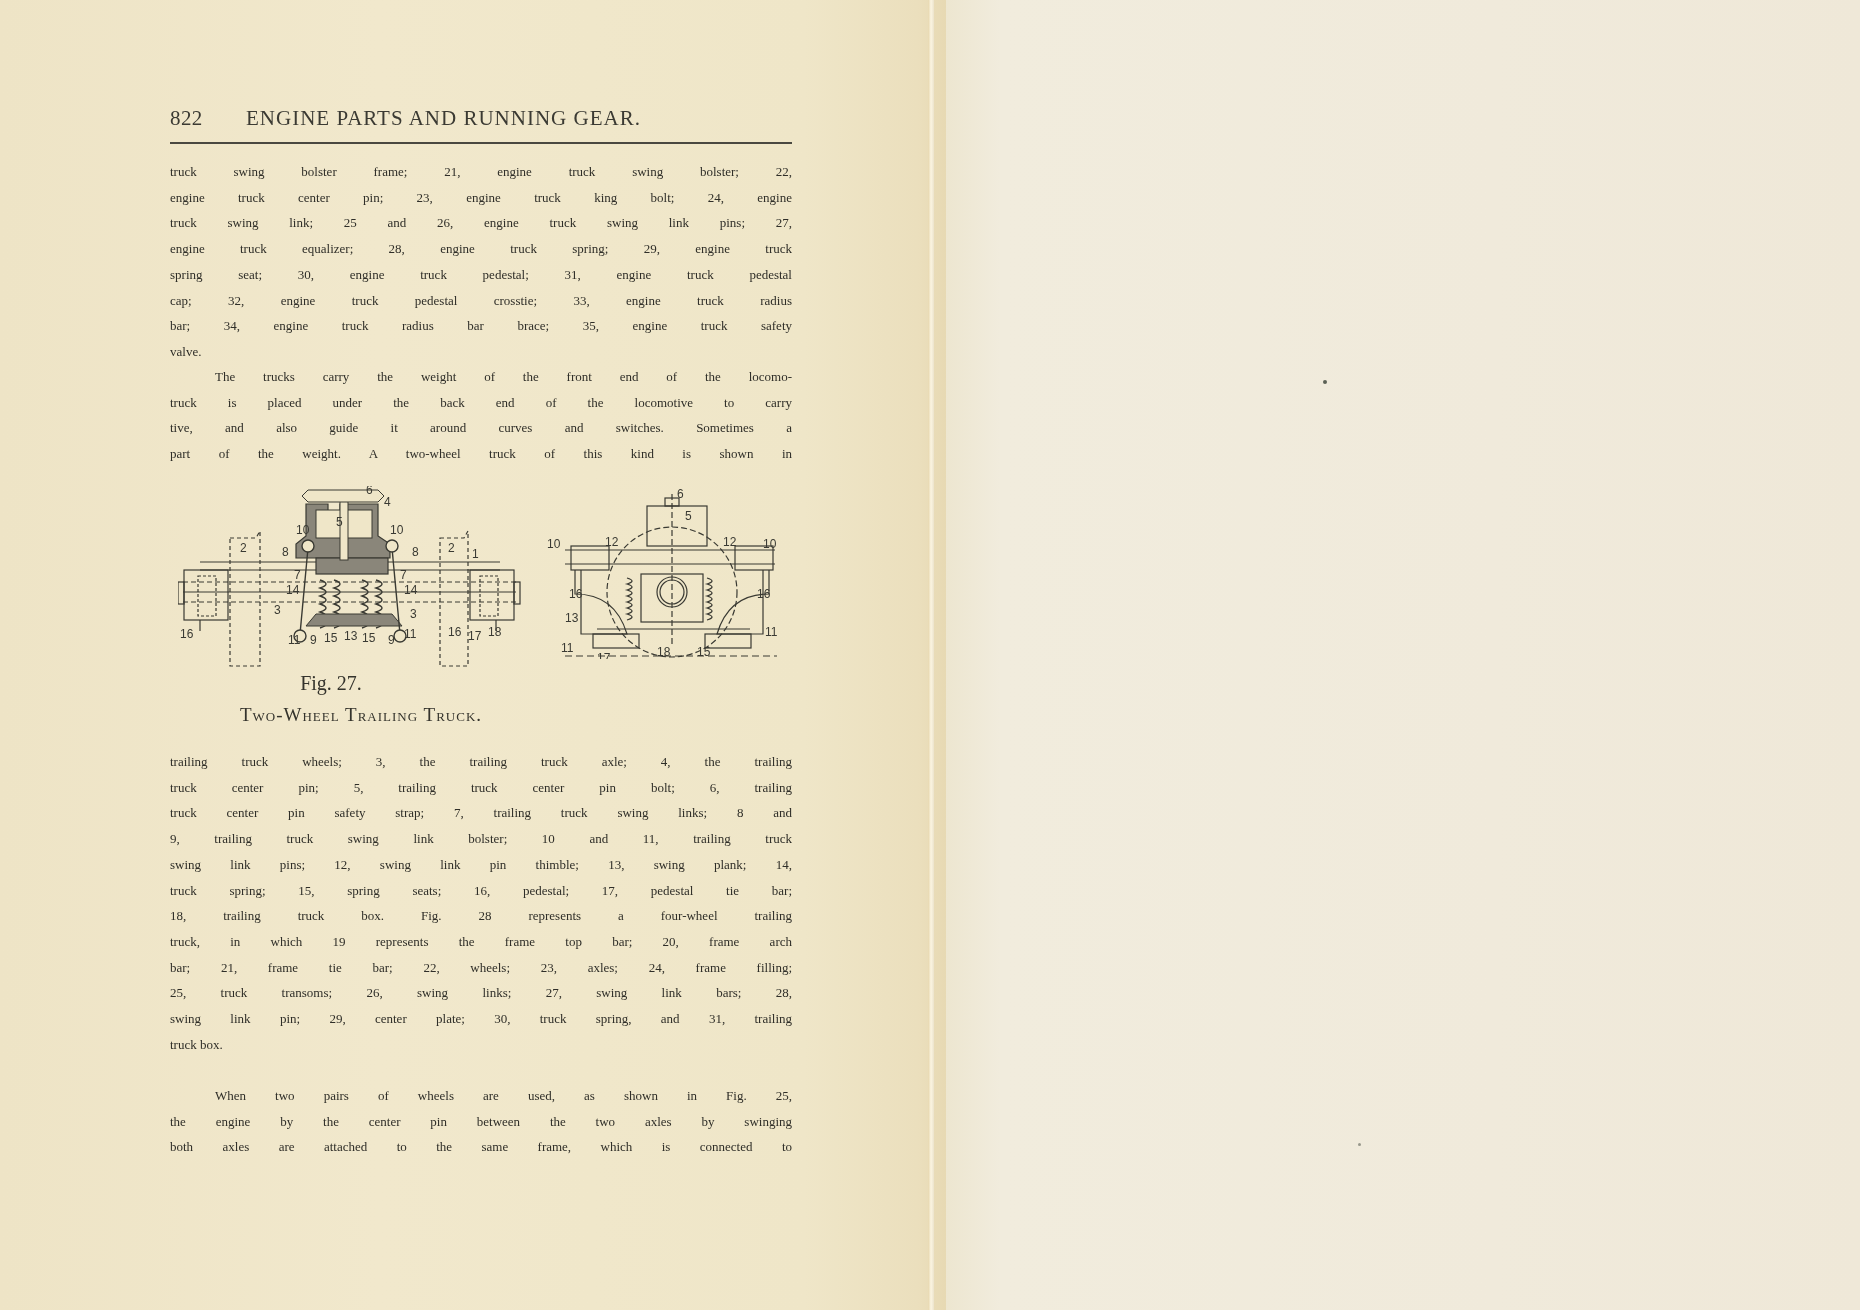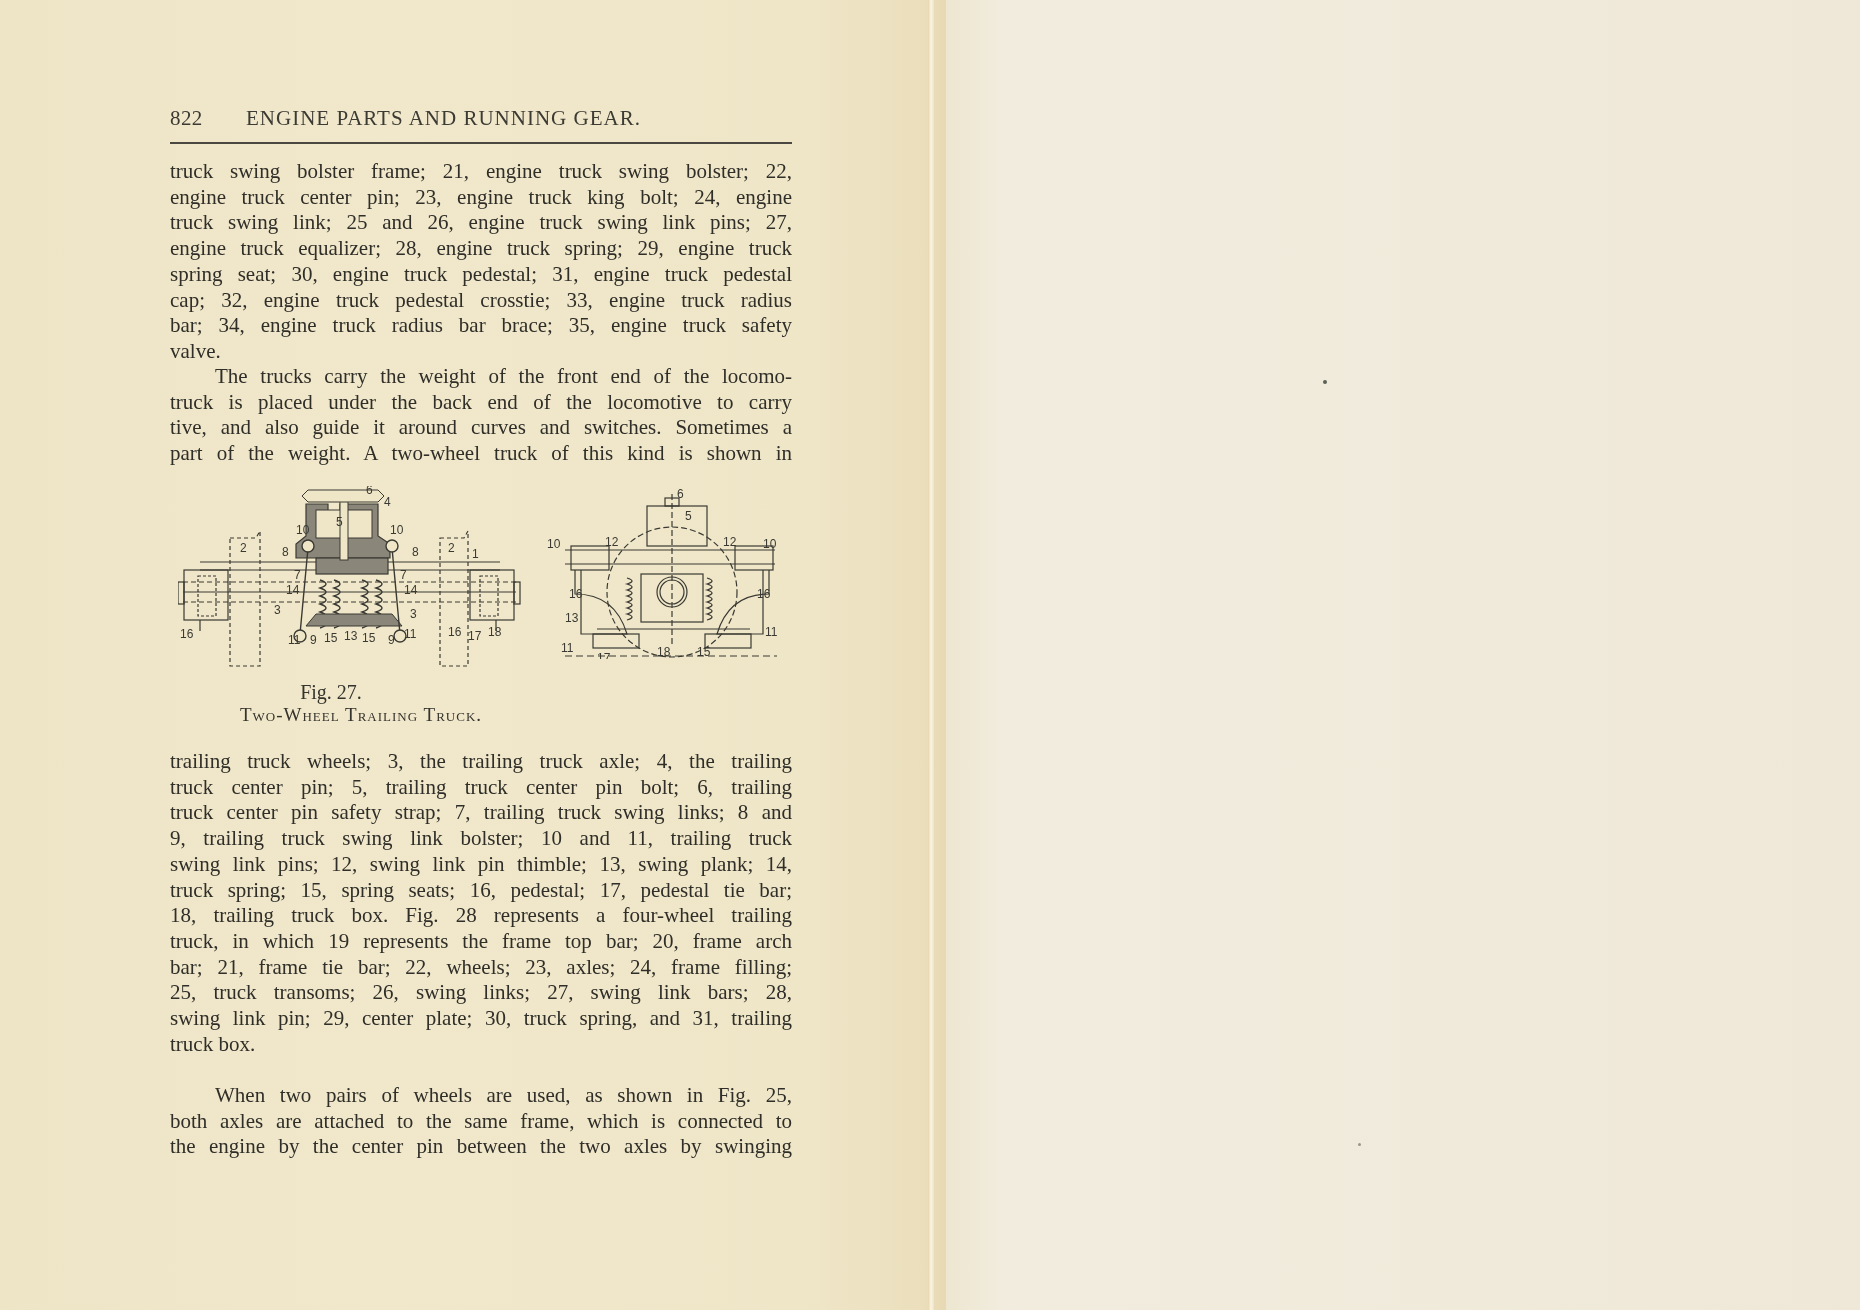--- a/index.html
+++ b/index.html
@@ -34,7 +34,7 @@
 
     .text {
       position: absolute; left: 170px; width: 622px;
-      color: #2f2e28; font-size: 21px; line-height: 25.7px;
+      color: #2f2e28; font-size: 13px; line-height: 25.7px;
       text-align: justify; text-align-last: justify;
     }
     .text .line { display: block; text-align: justify; text-align-last: justify; white-space: nowrap; }

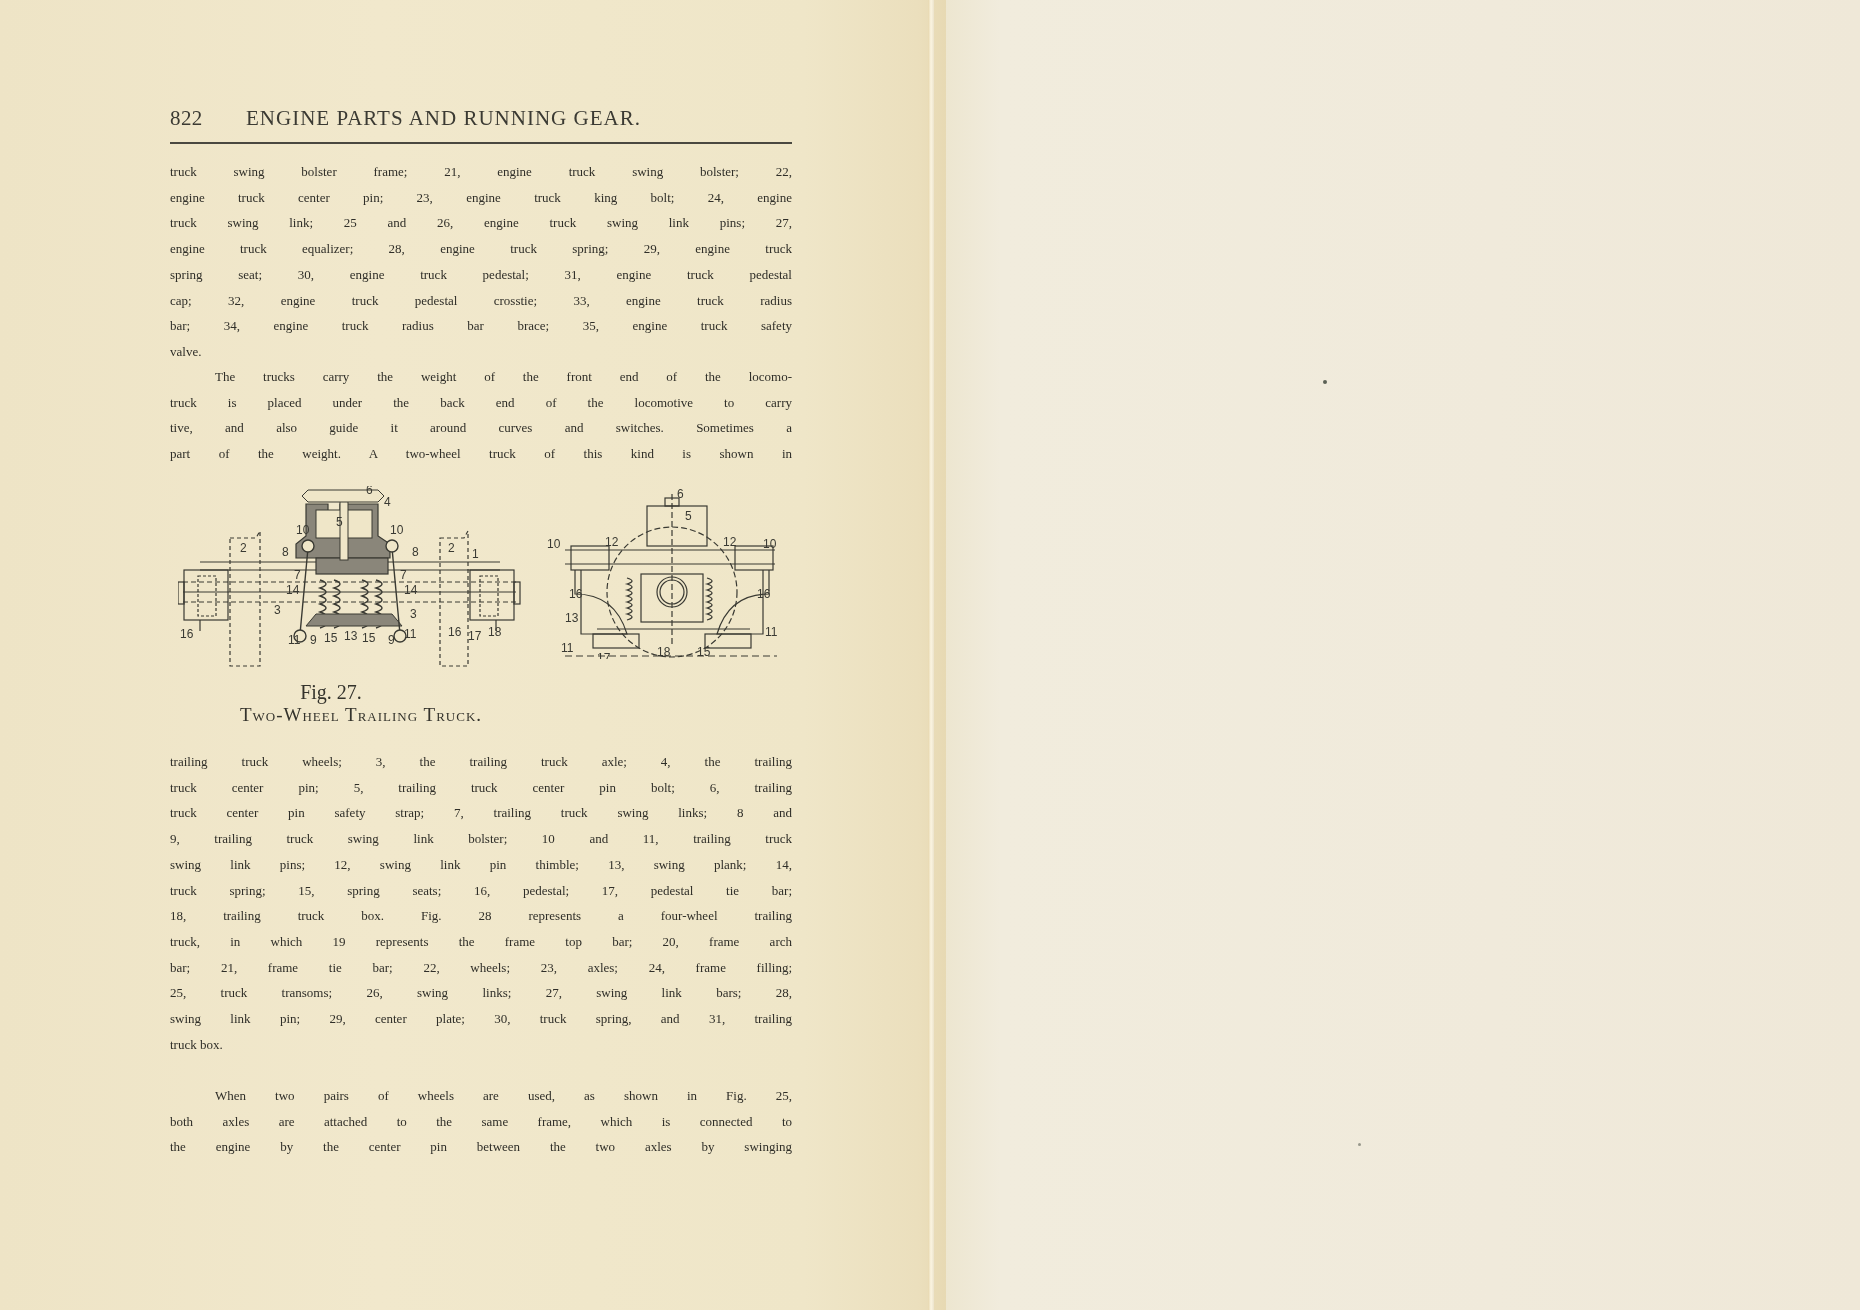--- a/index.html
+++ b/index.html
@@ -46,7 +46,7 @@
     .fig-right { position: absolute; left: 375px; top: -2px; }
     .fig-num {
       position: absolute; left: 0; width: 622px; top: 672px; text-align: center;
-      font-size: 20px; color: #34332c; padding-left: 40px; box-sizing: border-box; margin-top: 9px;
+      font-size: 20px; color: #34332c; padding-left: 40px; box-sizing: border-box;
     }
     .fig-title {
       position: absolute; left: 0; width: 622px; top: 704px; text-align: center;

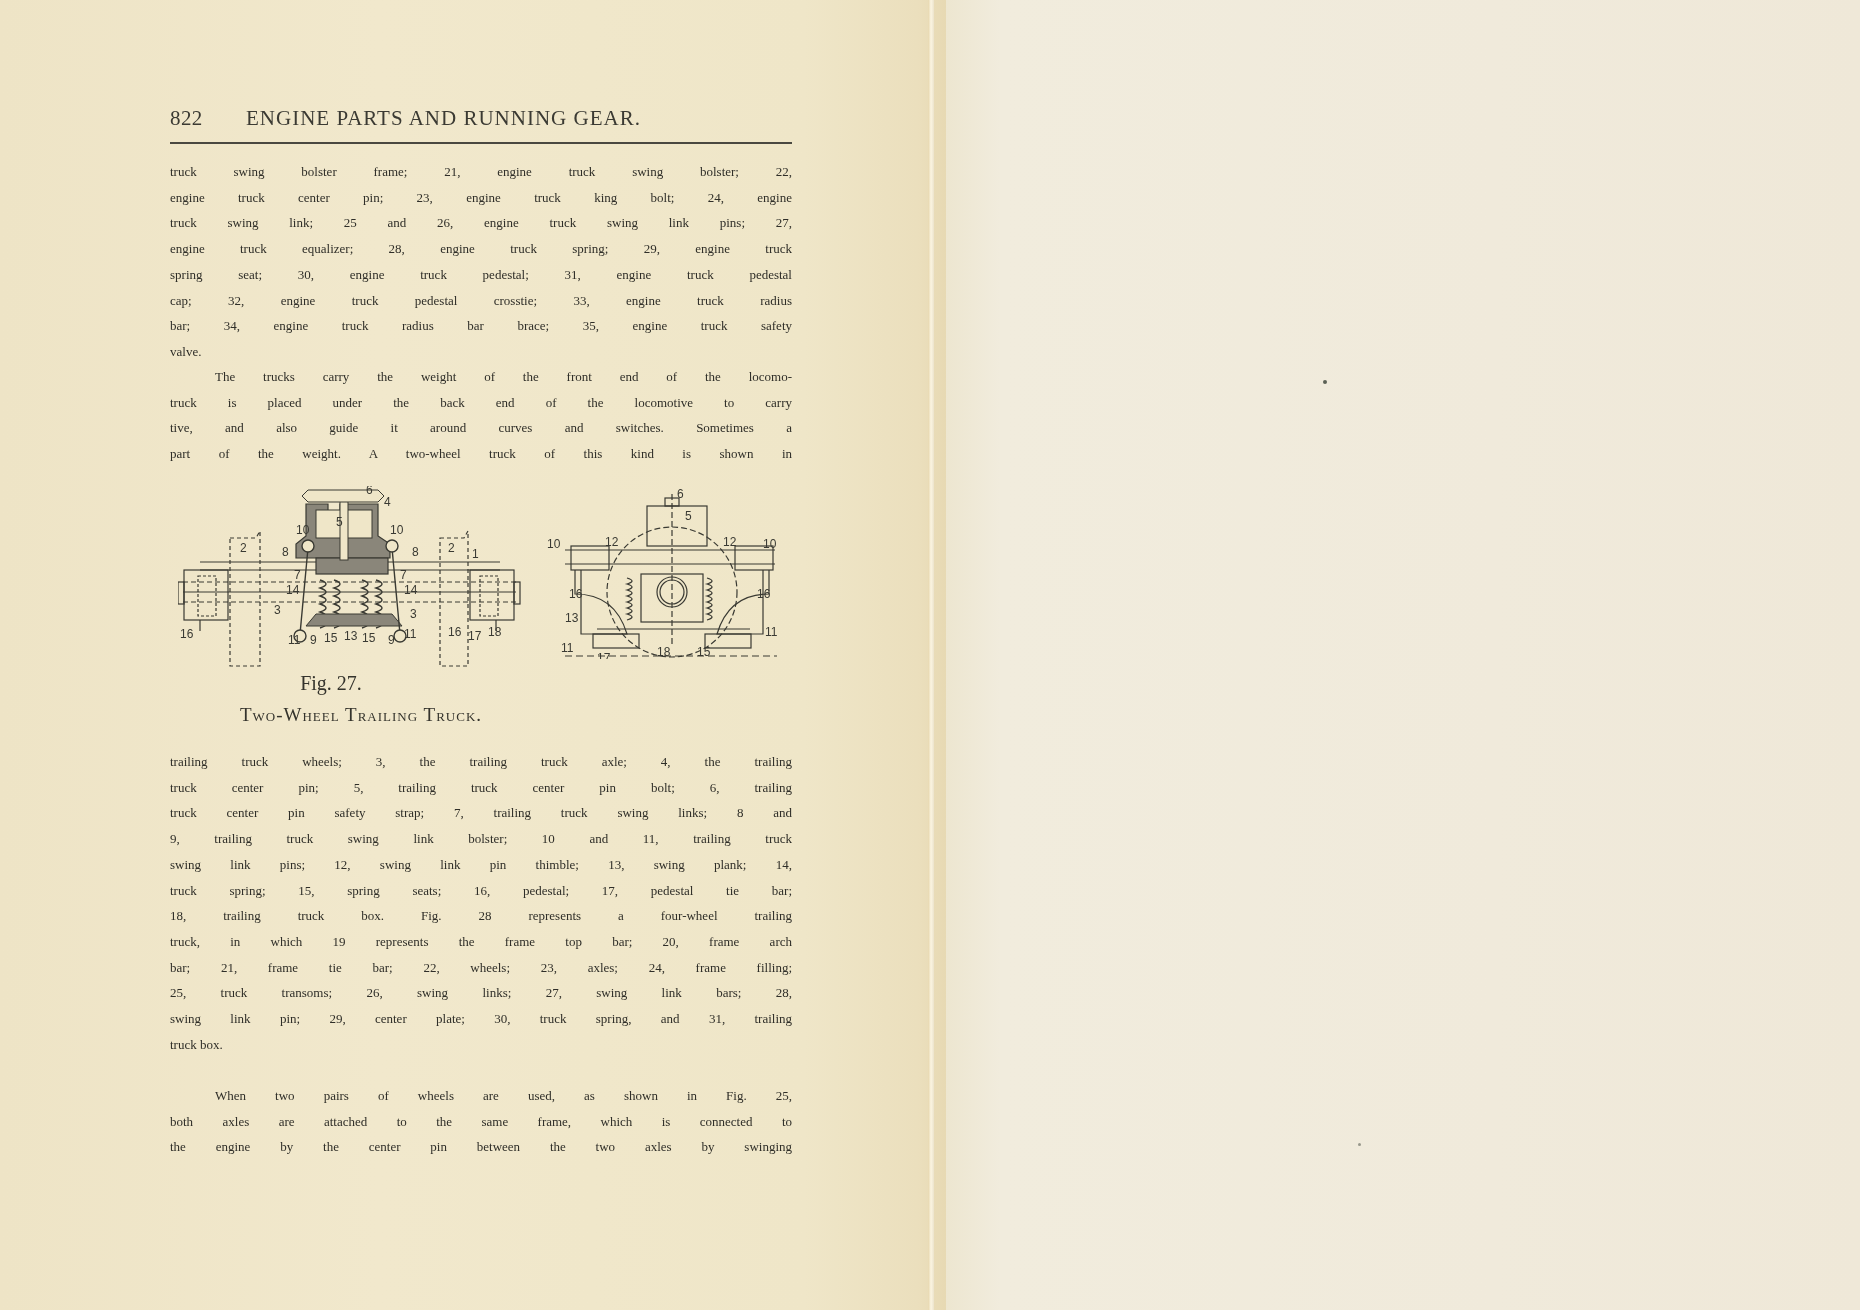--- a/index.html
+++ b/index.html
@@ -230,8 +230,8 @@
 
     <div class="text" style="top:1083px;">
       <span class="line indent">When two pairs of wheels are used, as shown in Fig. 25,</span>
+      <span class="line">the engine by the center pin between the two axles by swinging</span>
       <span class="line">both axles are attached to the same frame, which is connected to</span>
-      <span class="line">the engine by the center pin between the two axles by swinging</span>
     </div>
   </div>
 

